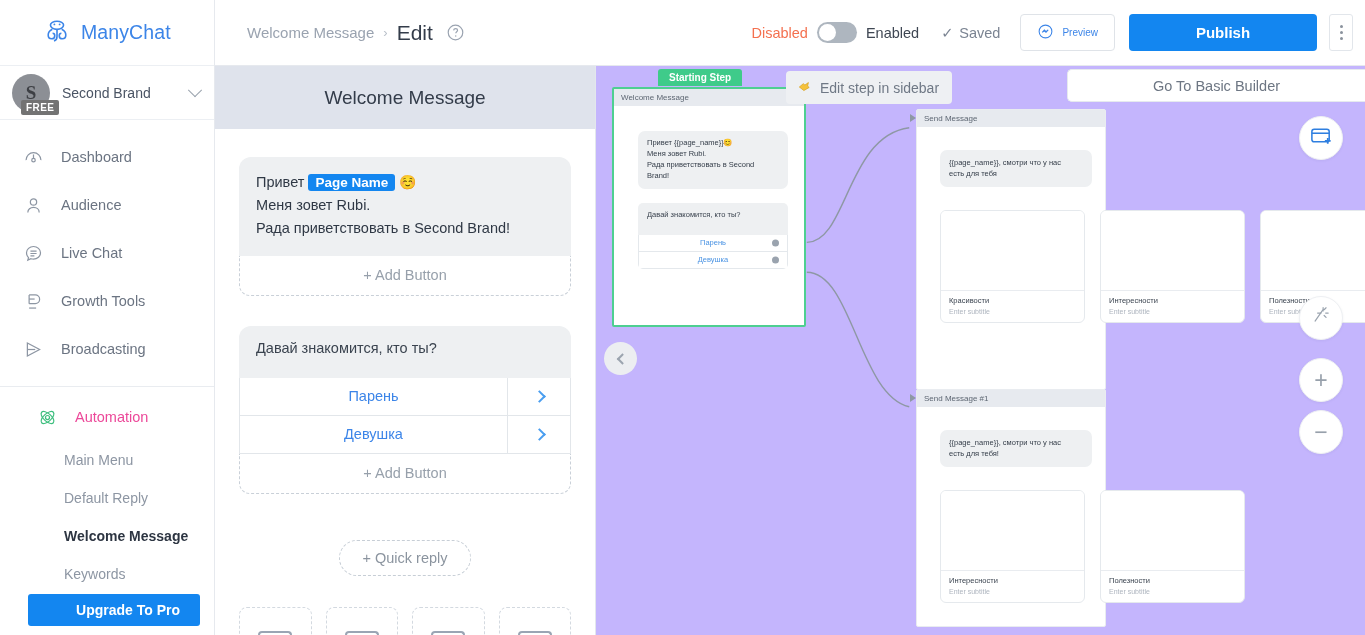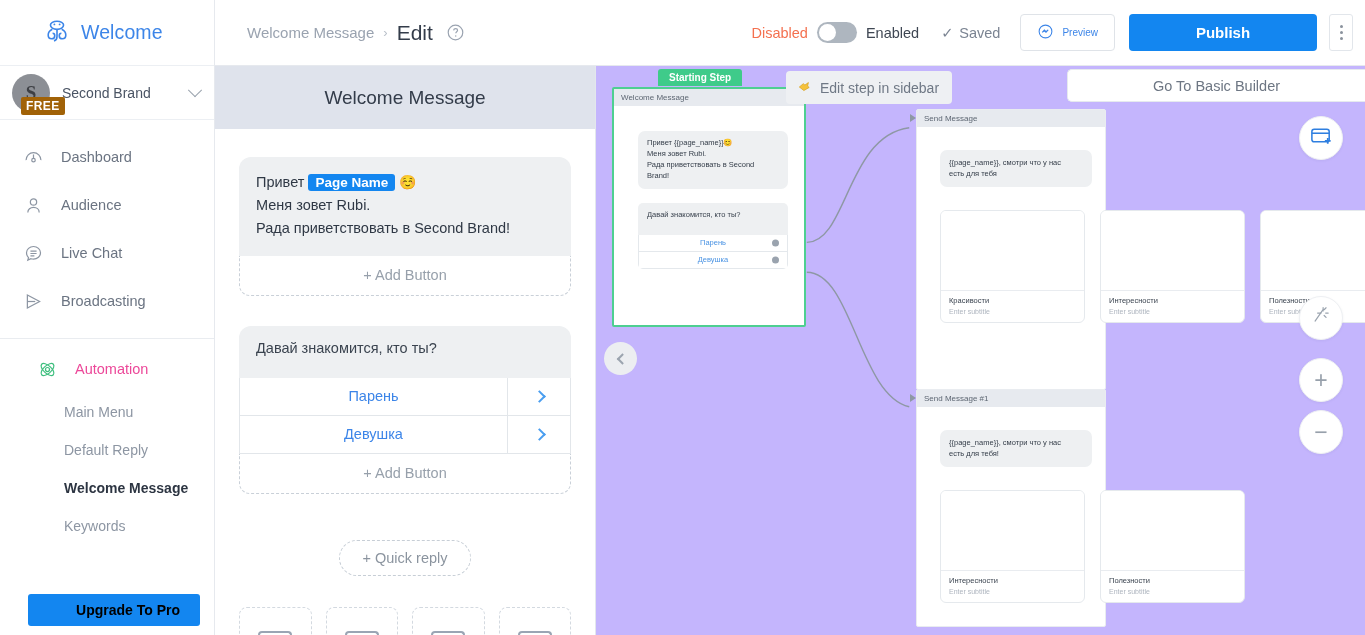--- a/index.html
+++ b/index.html
@@ -312,7 +312,7 @@
           <circle cx="18.8" cy="6.8" r="1" fill="#3c85e8"></circle>
         </svg>
       </span>
-      <span class="logo-text">Welcome</span>
+      <span class="logo-text">ManyChat</span>
     </div>
 
     <div class="brand-row">

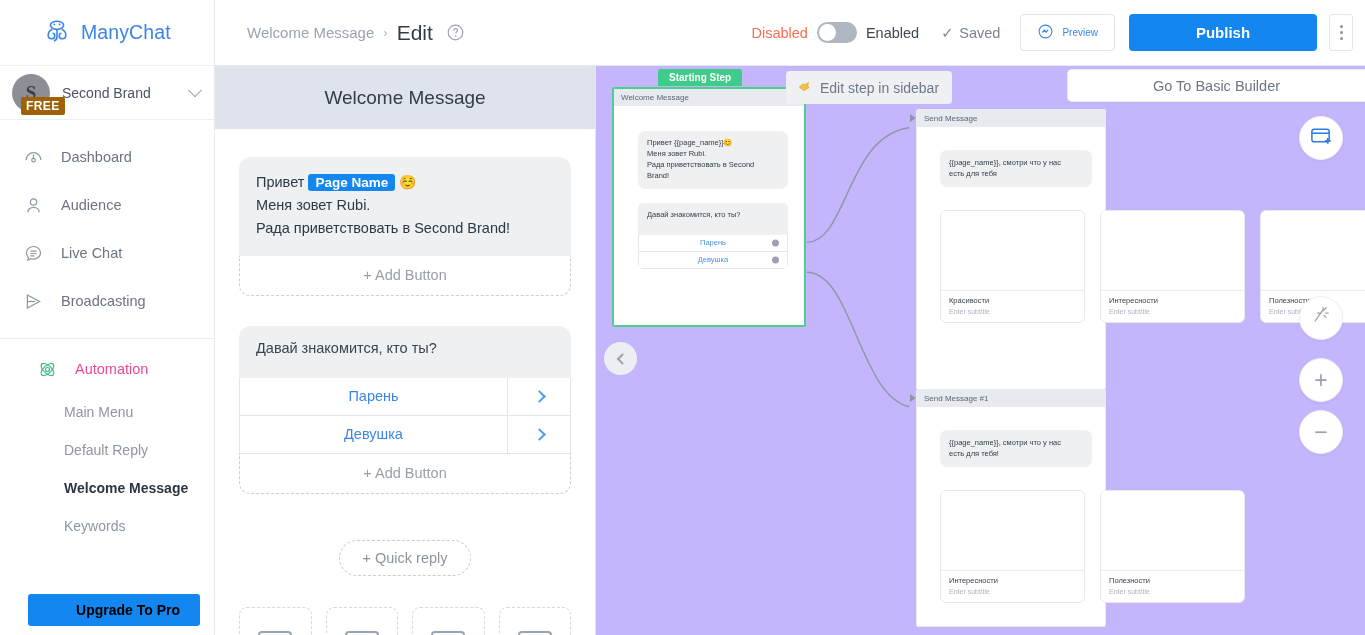--- a/index.html
+++ b/index.html
@@ -44,8 +44,8 @@
   }
   .free-badge {
     position: absolute; left: 9px; bottom: -3px;
-    background: #a16207; color: #fff;
-    font-size: 12px; letter-spacing: .4px;
+    background: #737373; color: #fff;
+    font-size: 10px; letter-spacing: .4px;
     padding: 2px 5px; border-radius: 2px; font-weight: bold;
   }
   .brand-name { font-size: 14px; color: #4a5464; flex: 1; }

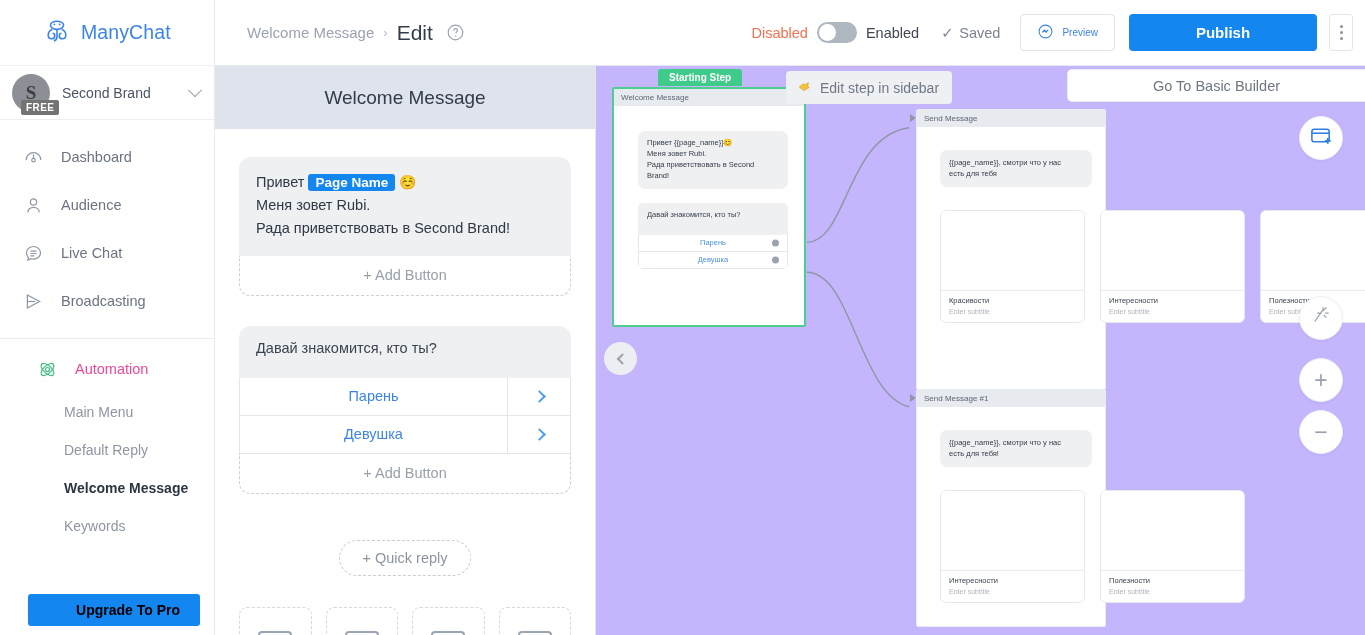--- a/index.html
+++ b/index.html
@@ -357,6 +357,17 @@
         <span>Live Chat</span>
       </div>
 
+      <div class="nav-item">
+        <span class="ico">
+          <svg viewBox="0 0 24 24" width="21" height="21" fill="none" stroke="#8d96a3" stroke-width="1.4">
+            <path d="M7 4.5h7a5 5 0 0 1 0 10H7"></path>
+              <path d="M7 4.5v10"></path>
+              <path d="M7 9.2h6.3"></path>
+              <path d="M7 19.5h8"></path>
+          </svg>
+        </span>
+        <span>Growth Tools</span>
+      </div>
 
       <div class="nav-item">
         <span class="ico">

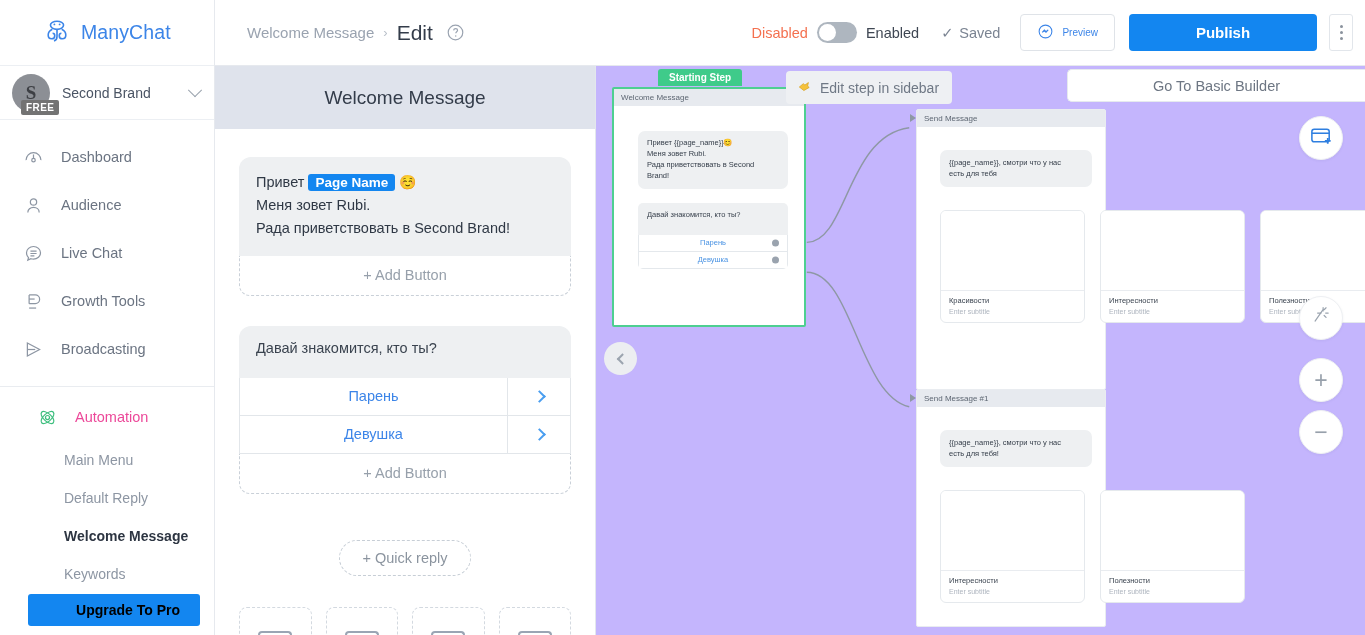--- a/index.html
+++ b/index.html
@@ -72,7 +72,7 @@
 
   .upgrade-btn {
     position: absolute; left: 28px; right: 14px; bottom: 9px;
-    height: 32px; background: #1386f0; color: #000000;
+    height: 32px; background: #1386f0; color: #ffffff;
     border: none; border-radius: 3px;
     font-size: 14px; font-weight: 600; cursor: pointer;
     font-family: "Liberation Sans", sans-serif;

